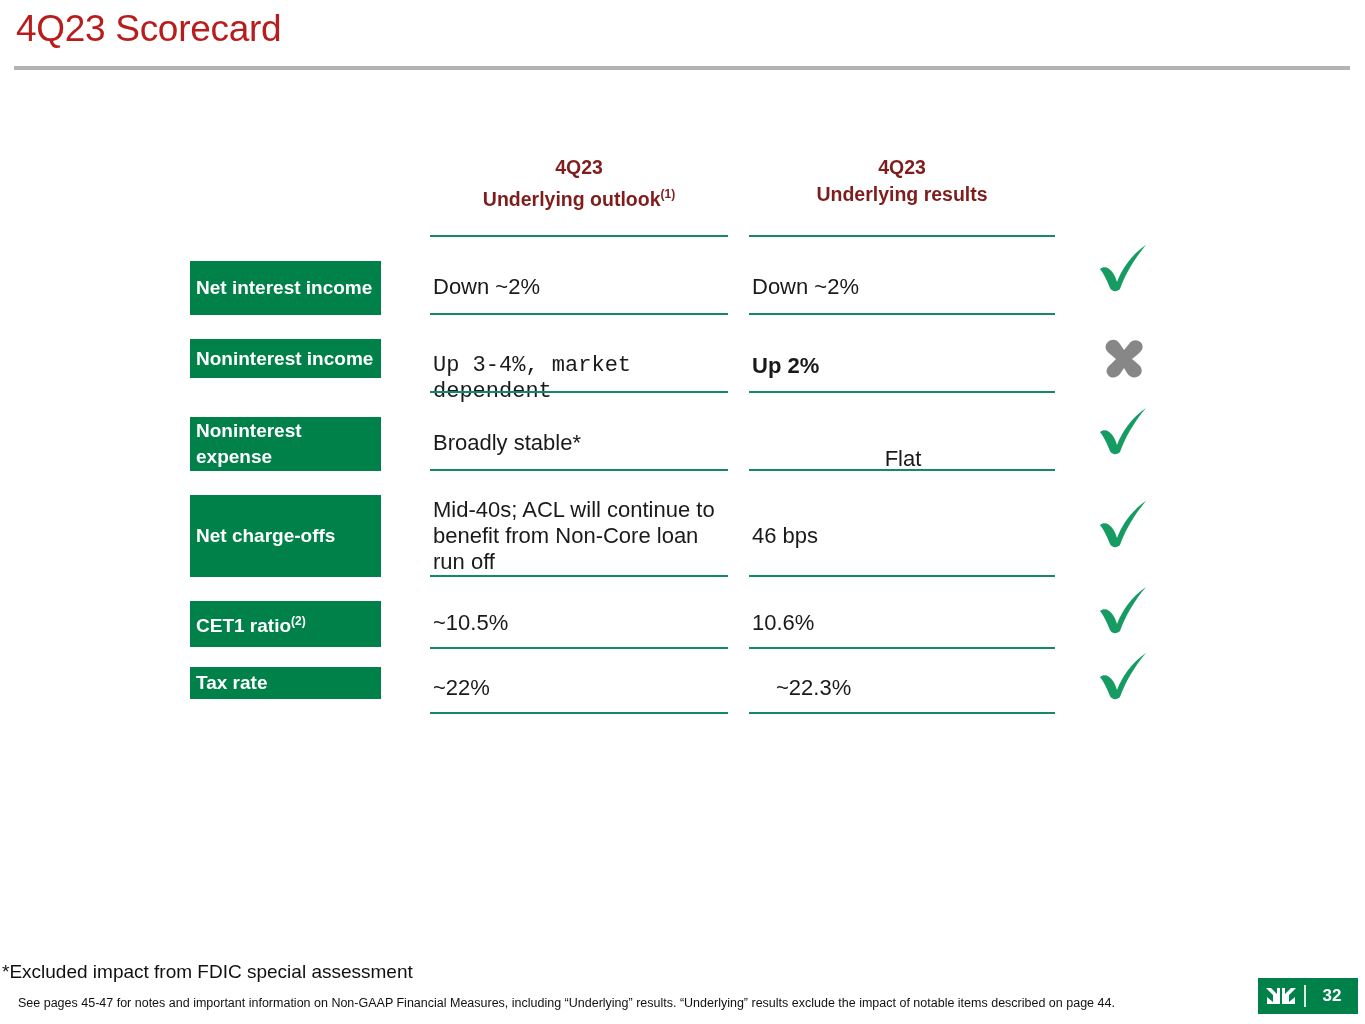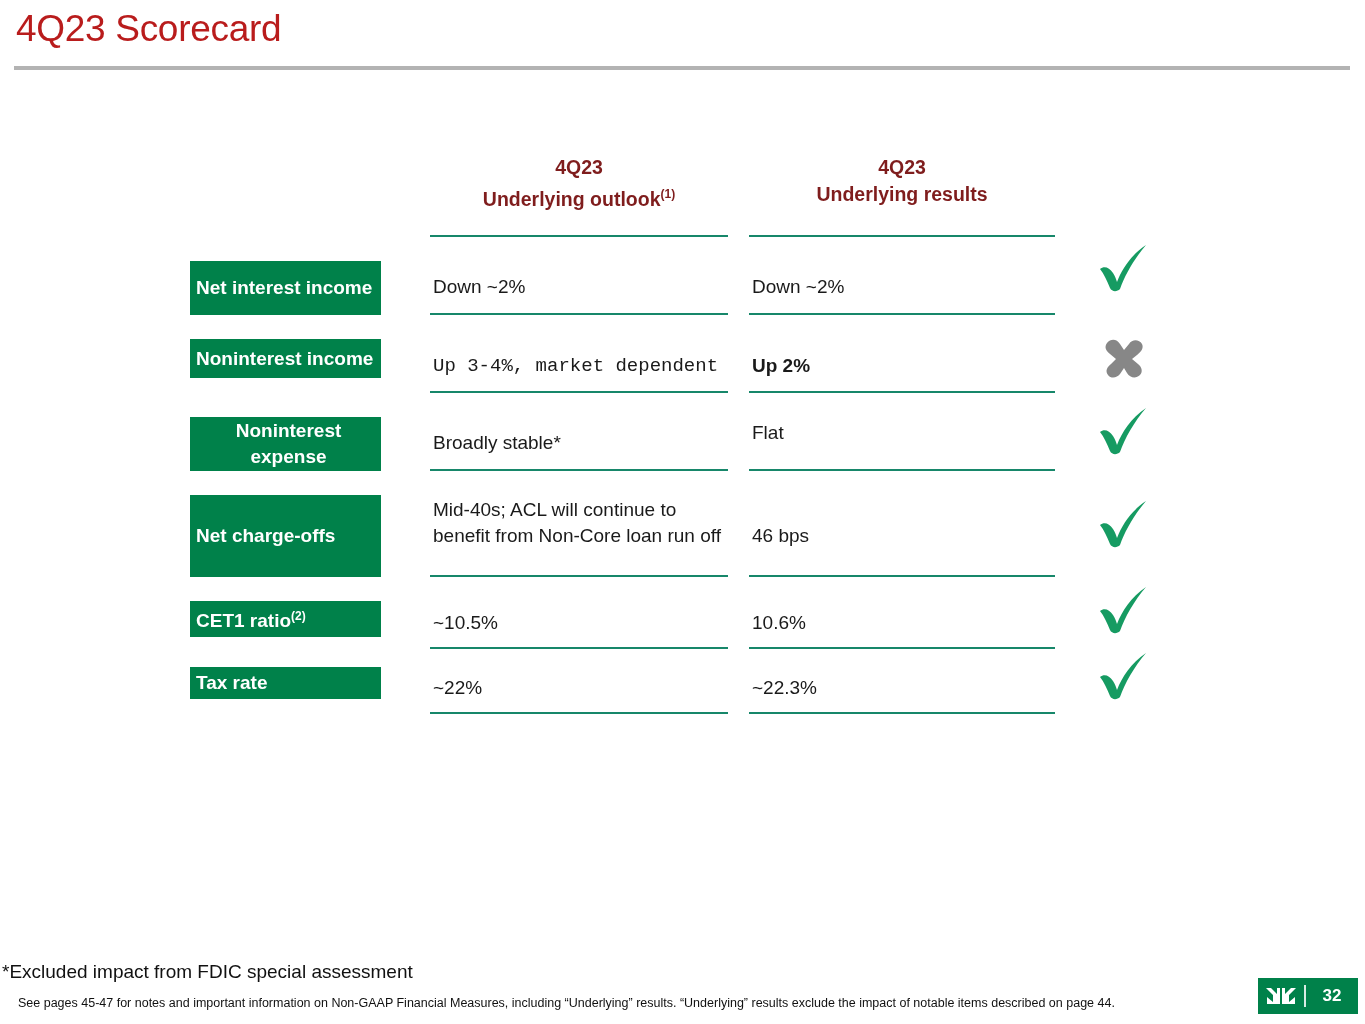--- a/index.html
+++ b/index.html
@@ -83,7 +83,6 @@
     align-items: center;
     padding-left: 6px;
     box-sizing: border-box;
-    text-align: center;
   }
   .row-label .sup {
     font-size: 12px;

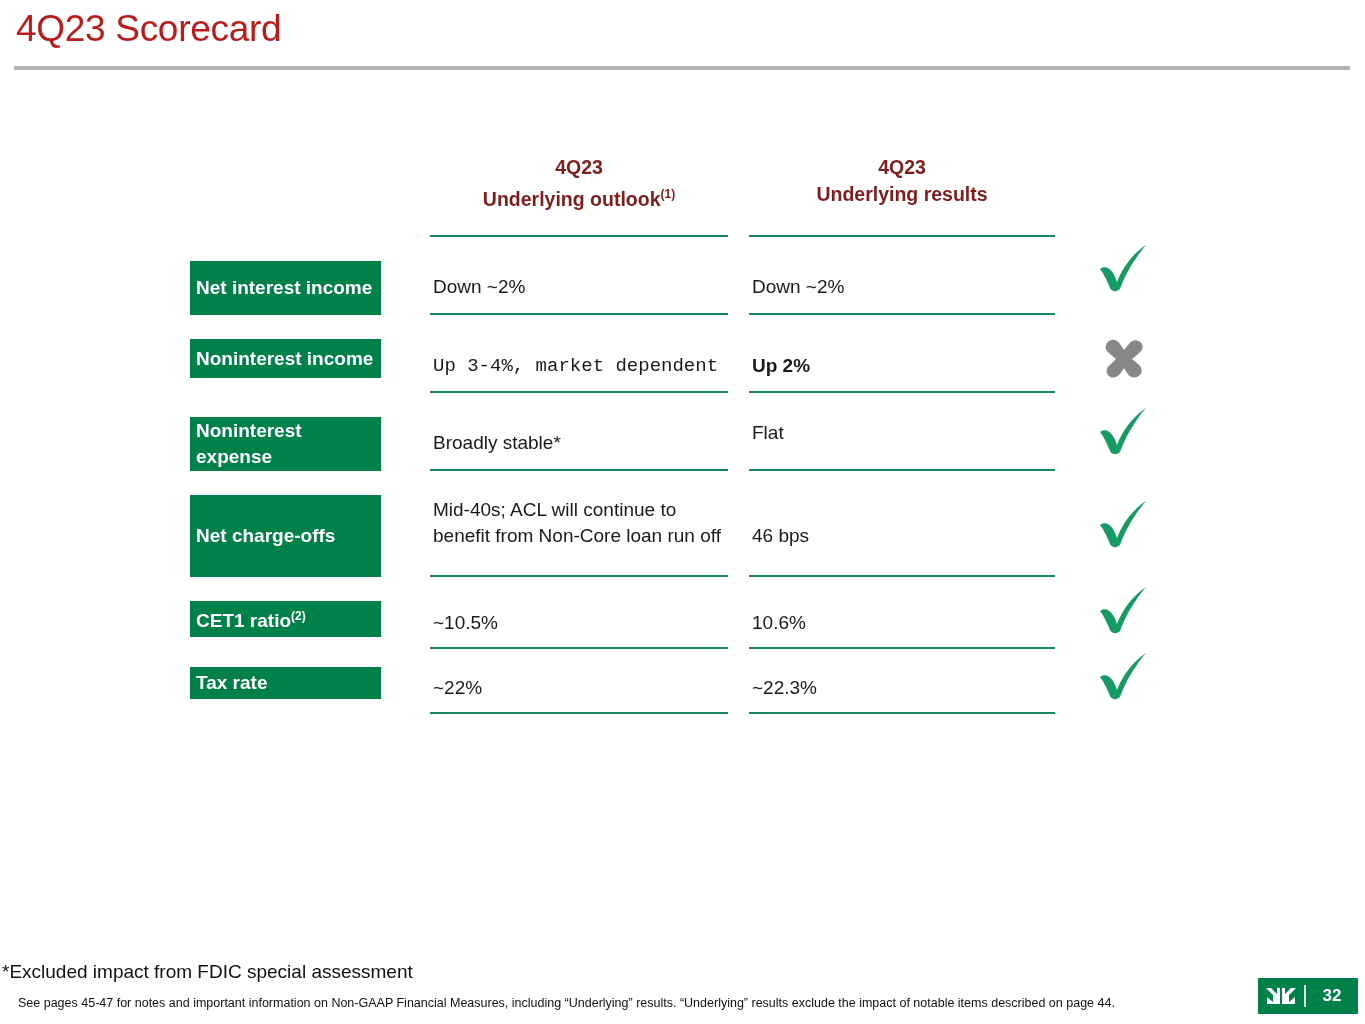--- a/index.html
+++ b/index.html
@@ -92,7 +92,7 @@
   
   .cell {
     position: absolute;
-    font-size: 19px;
+    font-size: 22px;
     color: #1a1a1a;
     line-height: 26px;
   }

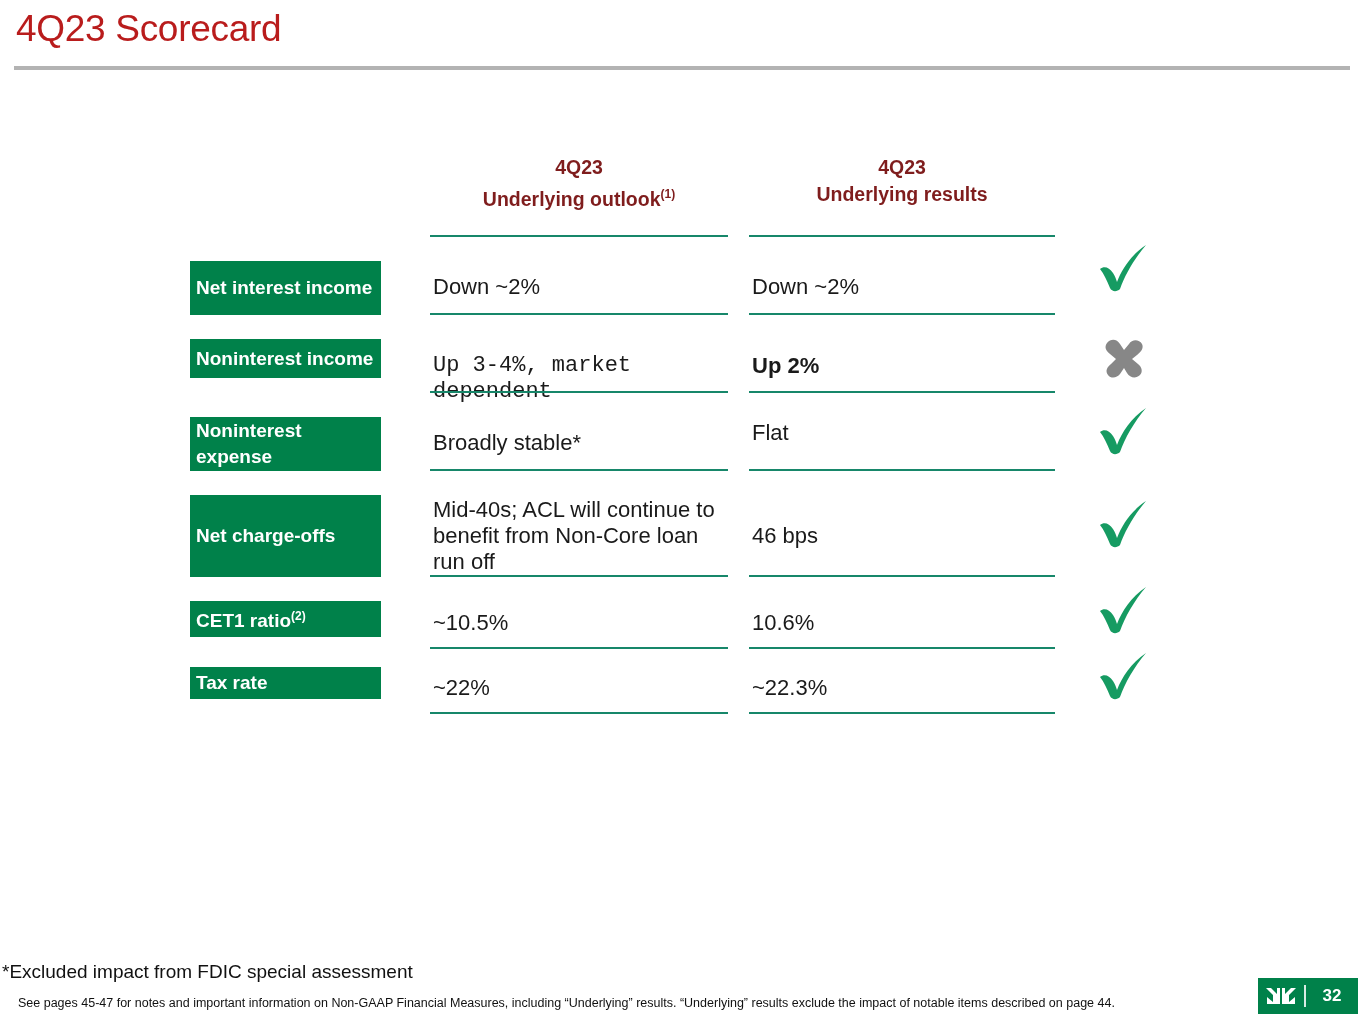--- a/index.html
+++ b/index.html
@@ -211,7 +211,7 @@
     <span>Noninterest expense</span>
   </div>
   <div class="cell cell-outlook" style="top:430px;">Broadly stable*</div>
-  <div class="cell cell-results" style="top:420px;">Flat</div>
+  <div class="cell cell-results" style="top:446px;text-align:center;">Flat</div>
   <div class="cell-rule rule-outlook" style="top:469px;"></div>
   <div class="cell-rule rule-results" style="top:469px;"></div>
   <div class="status" style="top:405px;">

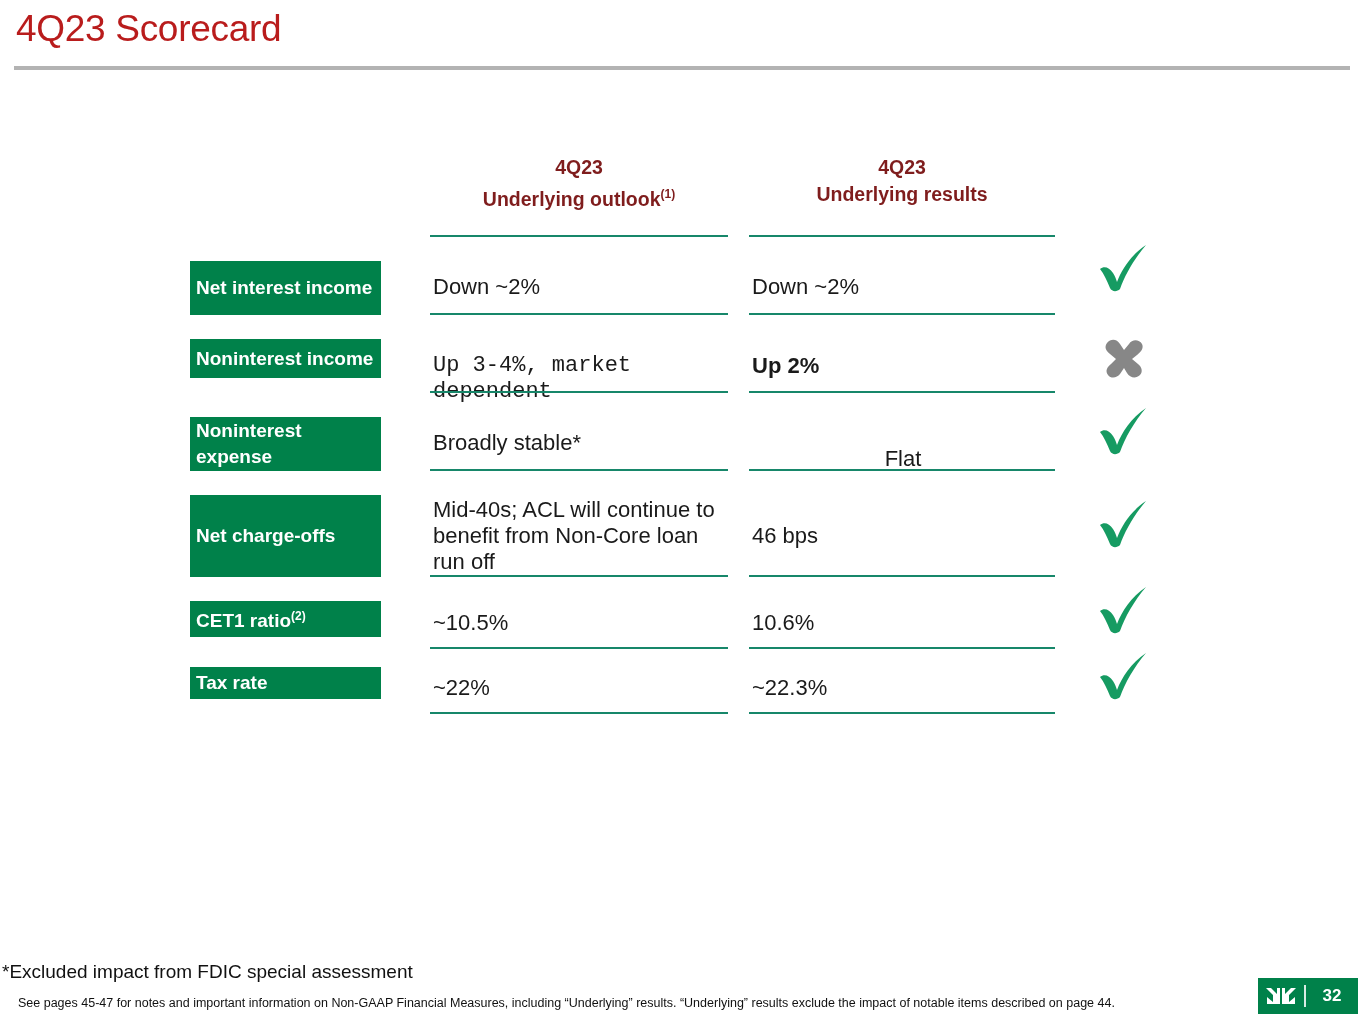--- a/index.html
+++ b/index.html
@@ -233,7 +233,7 @@
     </svg>
   </div>
 
-  <div class="row-label" style="top:601px; height:36px;">
+  <div class="row-label" style="top:601px; height:46px;">
     <span><span>CET1 ratio</span><span class="sup">(2)</span></span>
   </div>
   <div class="cell cell-outlook" style="top:610px;">~10.5%</div>

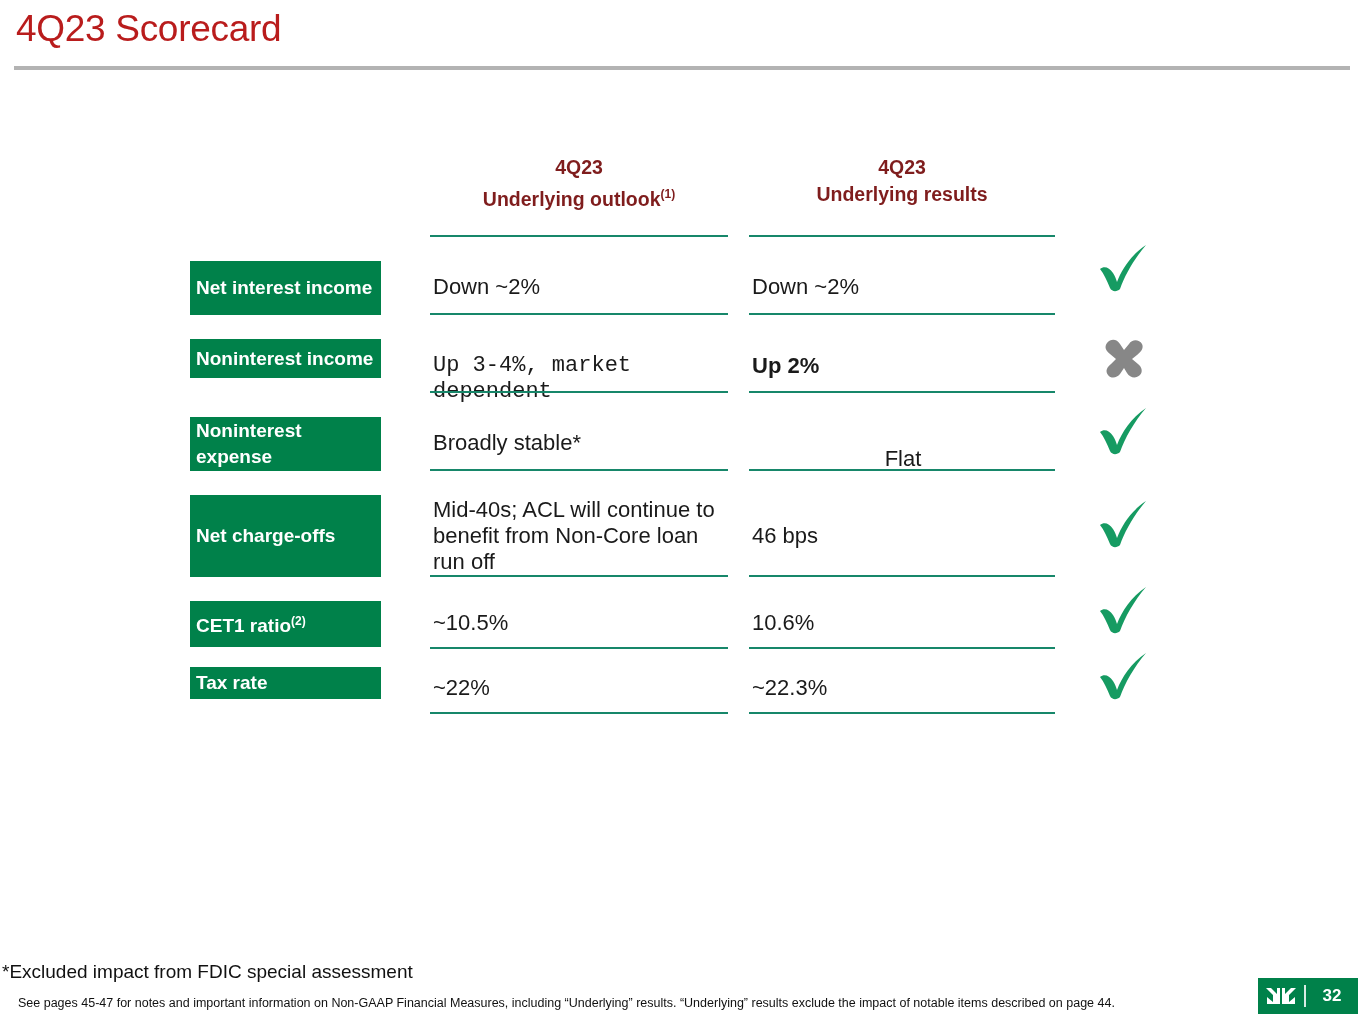--- a/index.html
+++ b/index.html
@@ -250,7 +250,7 @@
     <span>Tax rate</span>
   </div>
   <div class="cell cell-outlook" style="top:675px;">~22%</div>
-  <div class="cell cell-results" style="top:675px;">~22.3%</div>
+  <div class="cell cell-results" style="top:675px;margin-left:24px;">~22.3%</div>
   <div class="cell-rule rule-outlook" style="top:712px;"></div>
   <div class="cell-rule rule-results" style="top:712px;"></div>
   <div class="status" style="top:650px;">

